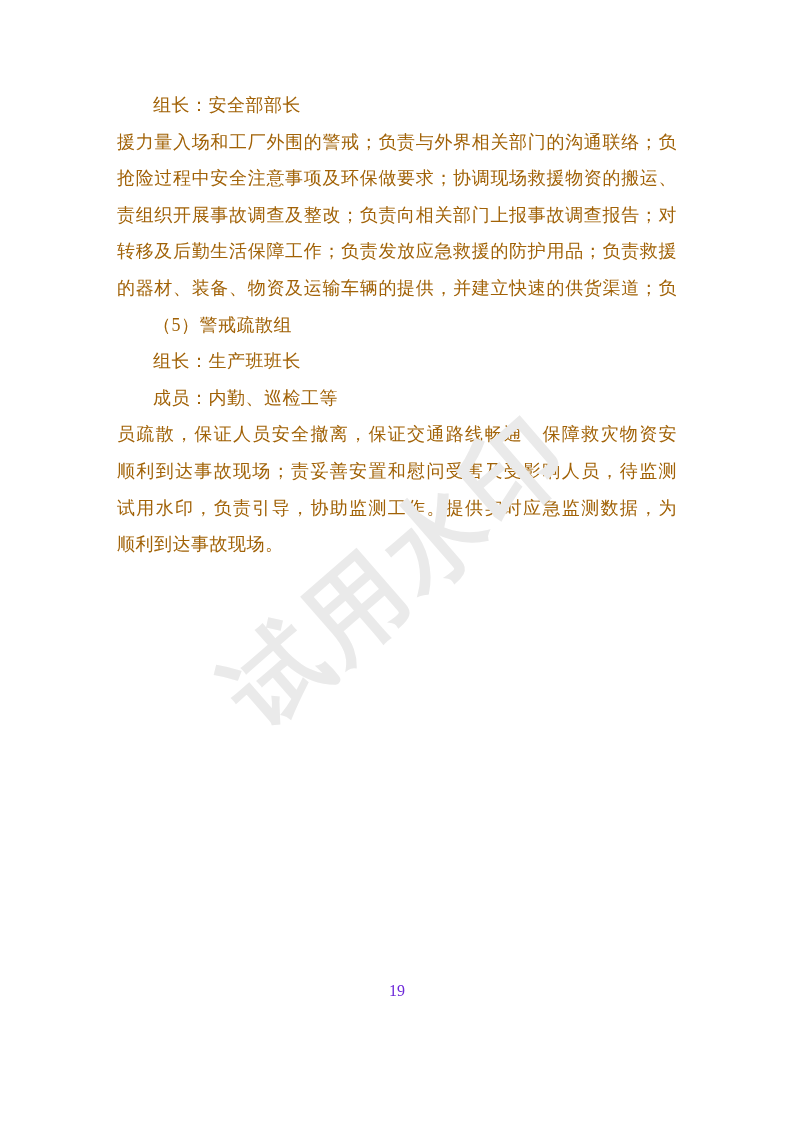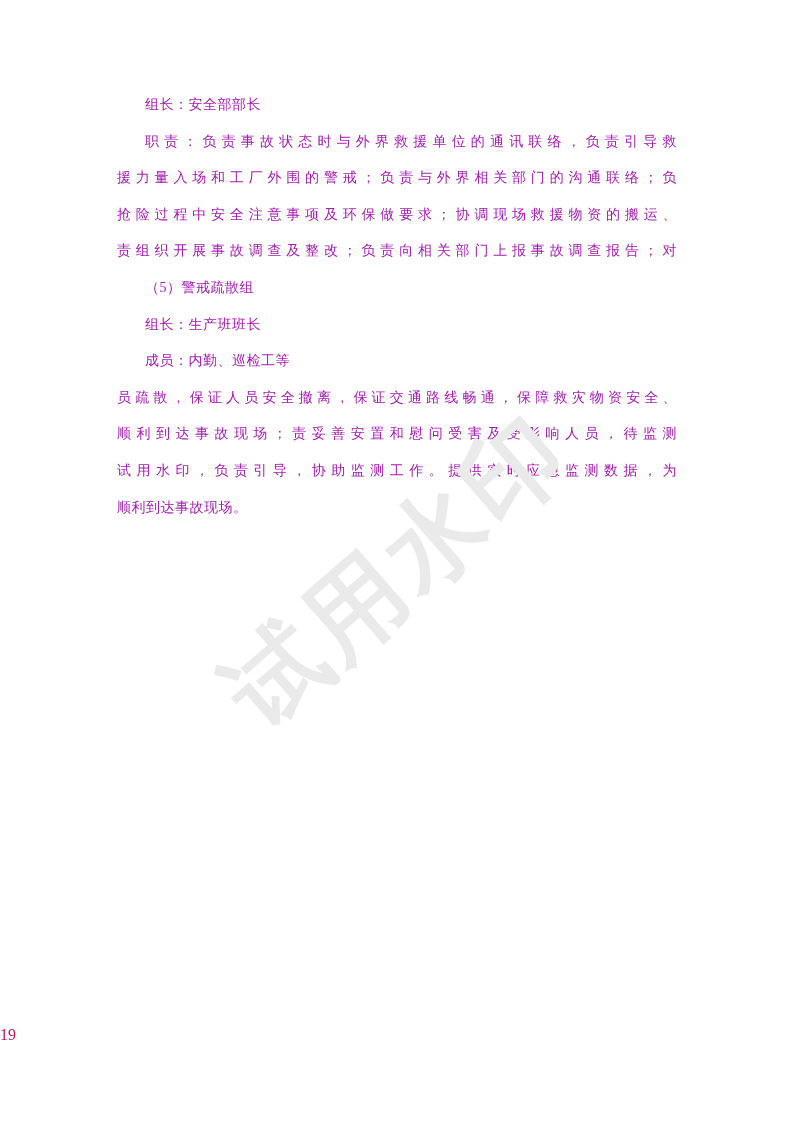--- a/index.html
+++ b/index.html
@@ -24,8 +24,8 @@
   .line {
     height: 36.6px;
     line-height: 36.6px;
-    font-size: 14px;
-    color: #a21caf;
+    font-size: 18px;
+    color: #a16207;
     overflow: hidden;
     letter-spacing: 0.5px;
   }

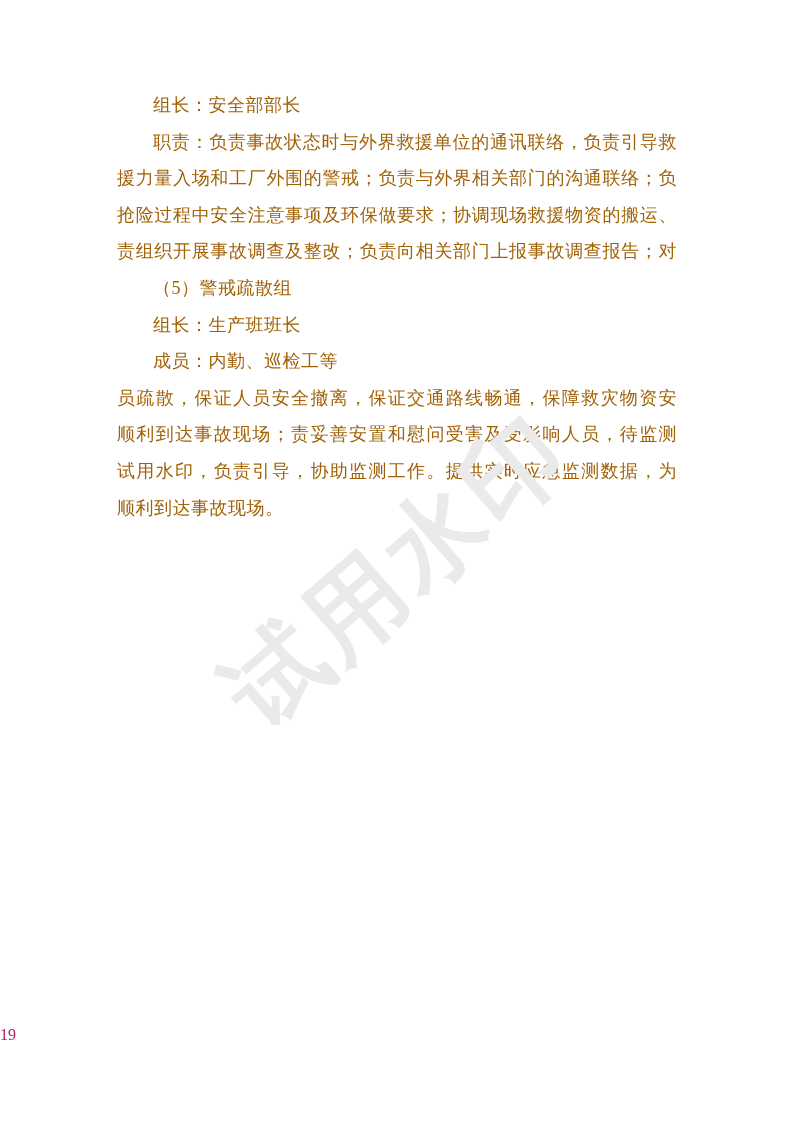--- a/index.html
+++ b/index.html
@@ -67,7 +67,6 @@
 <div class="page">
   <div class="content" id="content">
       <div class="line indent">组长：安全部部长</div>
-      <div class="line indent fill">职责：负责事故状态时与外界救援单位的通讯联络，负责引导救</div>
       <div class="line fill">援力量入场和工厂外围的警戒；负责与外界相关部门的沟通联络；负</div>
       <div class="line fill">抢险过程中安全注意事项及环保做要求；协调现场救援物资的搬运、</div>
       <div class="line fill">责组织开展事故调查及整改；负责向相关部门上报事故调查报告；对</div>

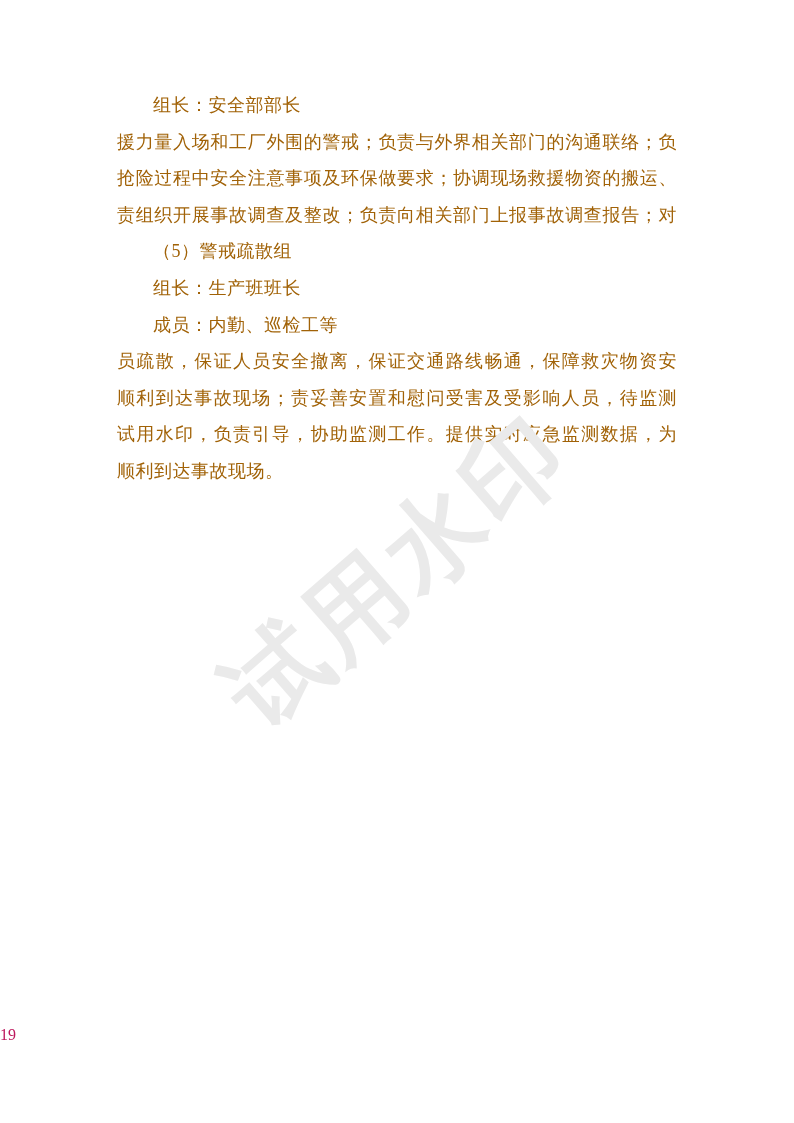--- a/index.html
+++ b/index.html
@@ -70,6 +70,7 @@
       <div class="line fill">援力量入场和工厂外围的警戒；负责与外界相关部门的沟通联络；负</div>
       <div class="line fill">抢险过程中安全注意事项及环保做要求；协调现场救援物资的搬运、</div>
       <div class="line fill">责组织开展事故调查及整改；负责向相关部门上报事故调查报告；对</div>
+      <div class="line fill">转移及后勤生活保障工作；负责发放应急救援的防护用品；负责救援</div>
       <div class="line indent">（5）警戒疏散组</div>
       <div class="line indent">组长：生产班班长</div>
       <div class="line indent">成员：内勤、巡检工等</div>

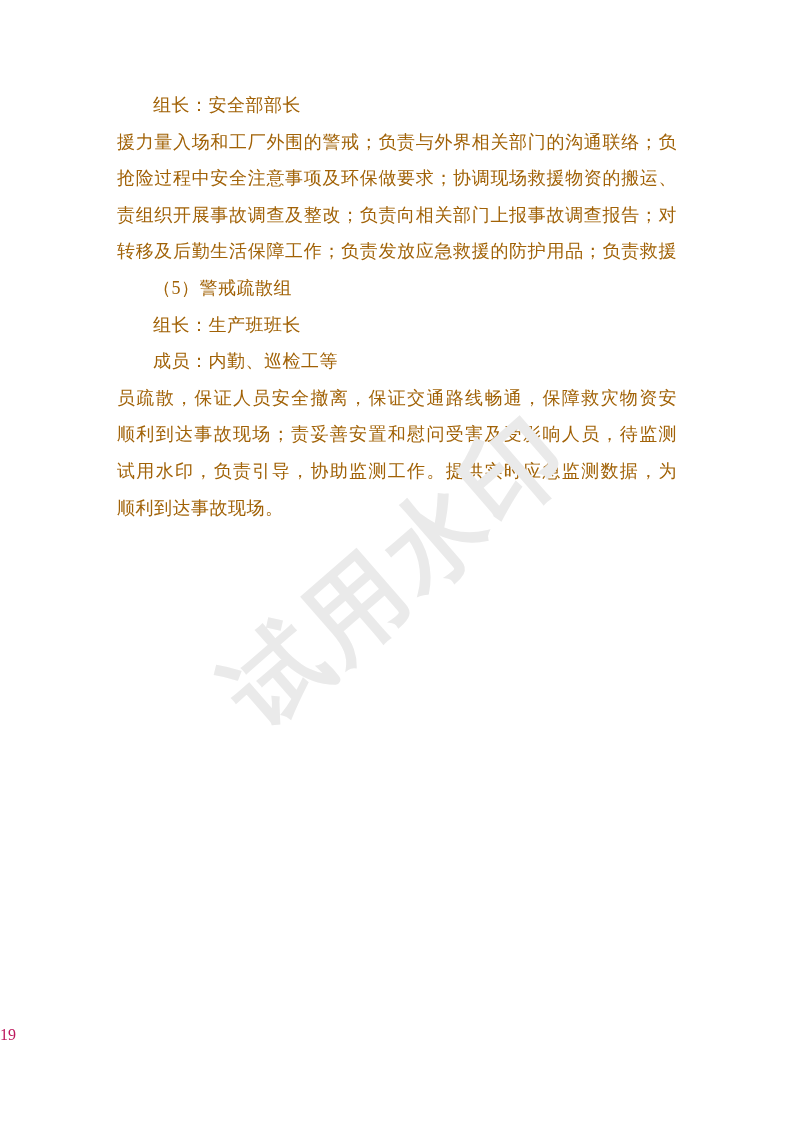--- a/index.html
+++ b/index.html
@@ -71,6 +71,7 @@
       <div class="line fill">抢险过程中安全注意事项及环保做要求；协调现场救援物资的搬运、</div>
       <div class="line fill">责组织开展事故调查及整改；负责向相关部门上报事故调查报告；对</div>
       <div class="line fill">转移及后勤生活保障工作；负责发放应急救援的防护用品；负责救援</div>
+      <div class="line fill">的器材、装备、物资及运输车辆的提供，并建立快速的供货渠道；负</div>
       <div class="line indent">（5）警戒疏散组</div>
       <div class="line indent">组长：生产班班长</div>
       <div class="line indent">成员：内勤、巡检工等</div>

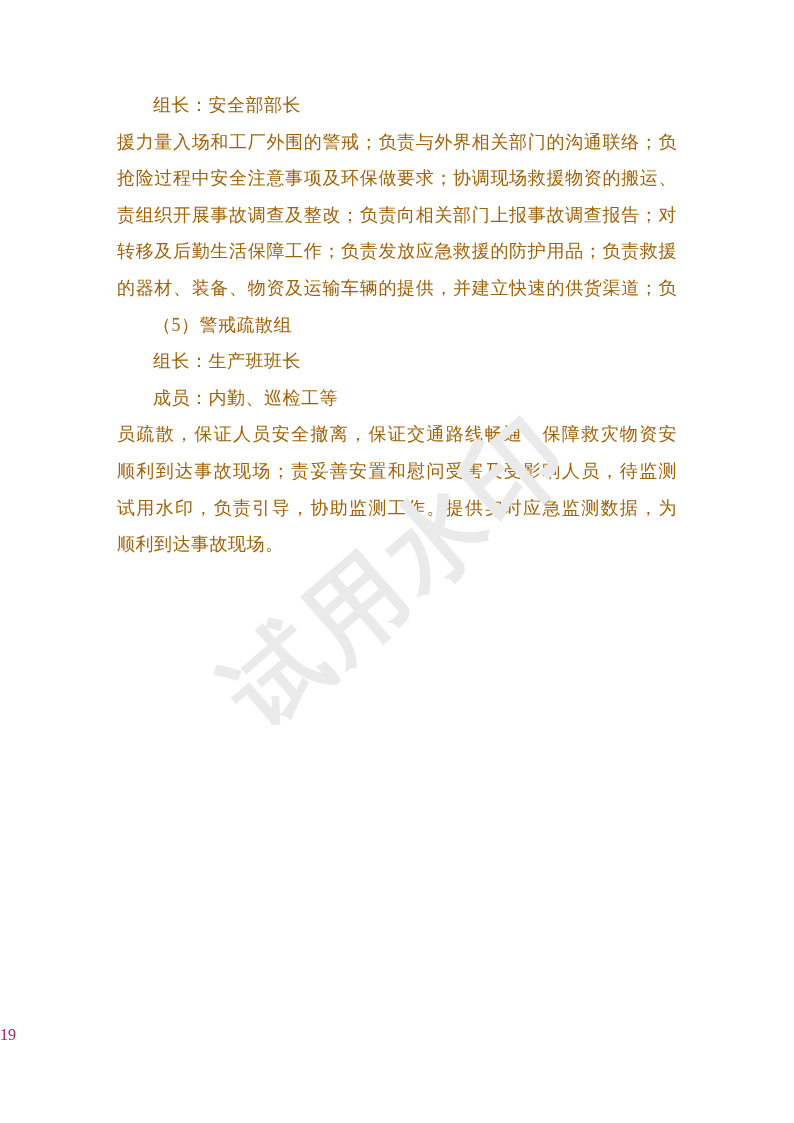--- a/index.html
+++ b/index.html
@@ -55,10 +55,11 @@
   .page-number {
     position: absolute;
     left: 0;
-    top: 1026px;
+    top: 982px;
     width: 100%;
+    text-align: center;
     font-size: 16px;
-    color: #be185d;
+    color: #6d28d9;
   }
 </style>
 </head>

